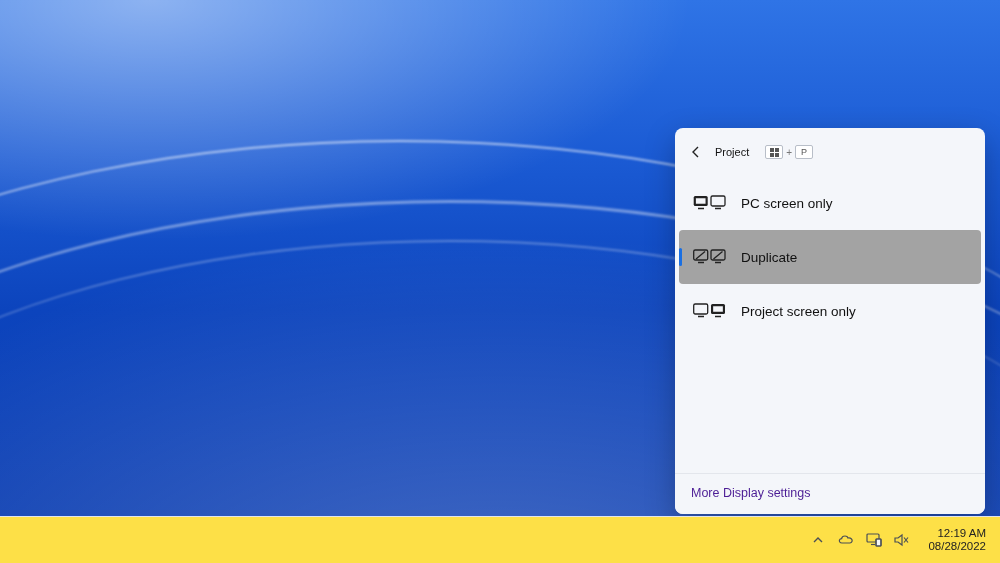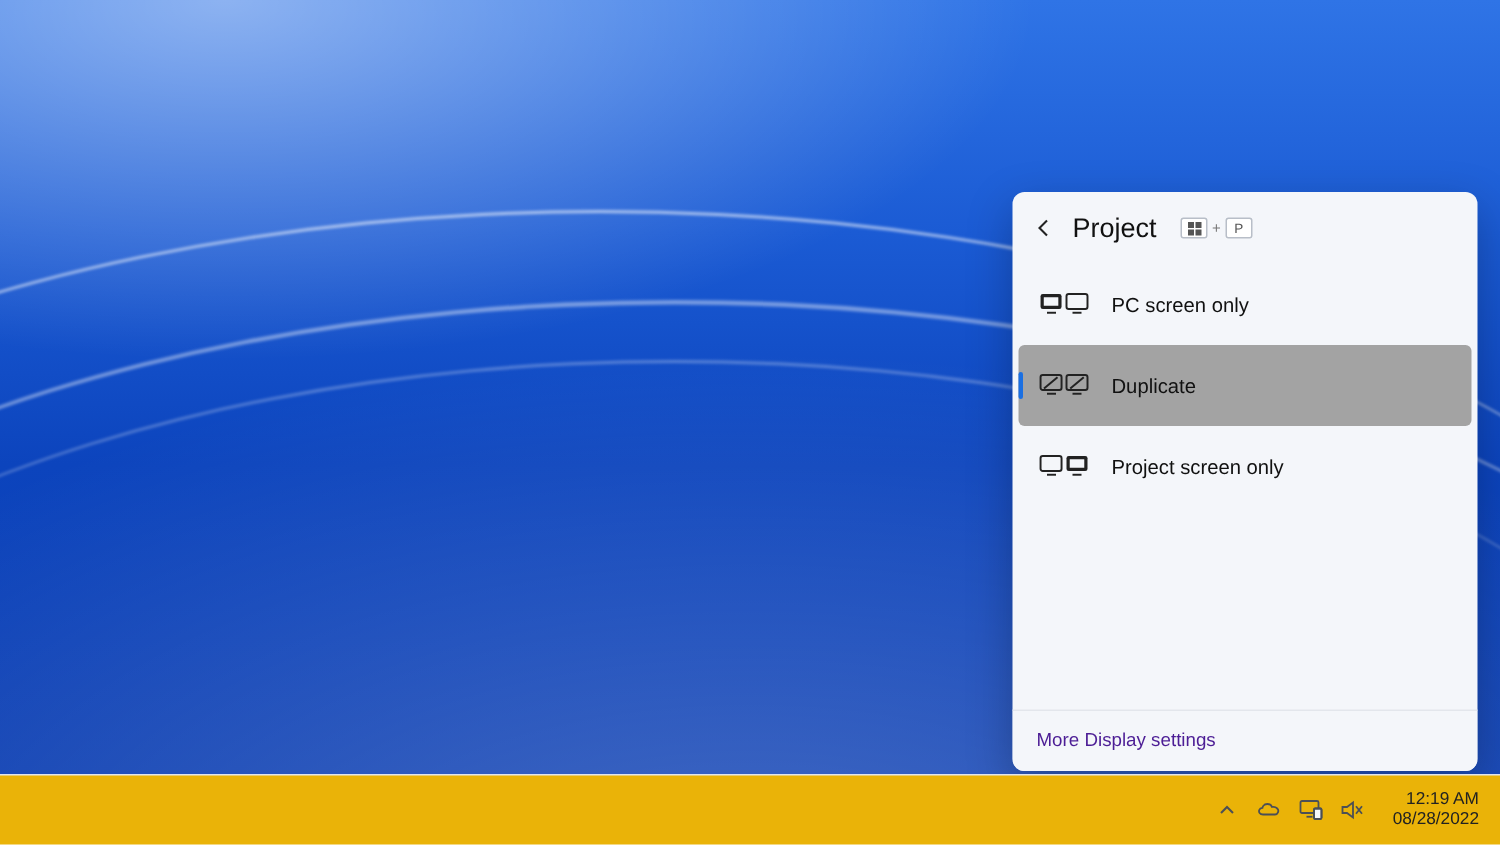--- a/index.html
+++ b/index.html
@@ -60,7 +60,7 @@
     display:flex; align-items:center; justify-content:center;
     color:#222;
   }
-  .panel-title { font-size: 18px; font-weight: 400; }
+  .panel-title { font-size: 11px; font-weight: 400; }
   .shortcut-hint {
     display:inline-flex;
     align-items:center;

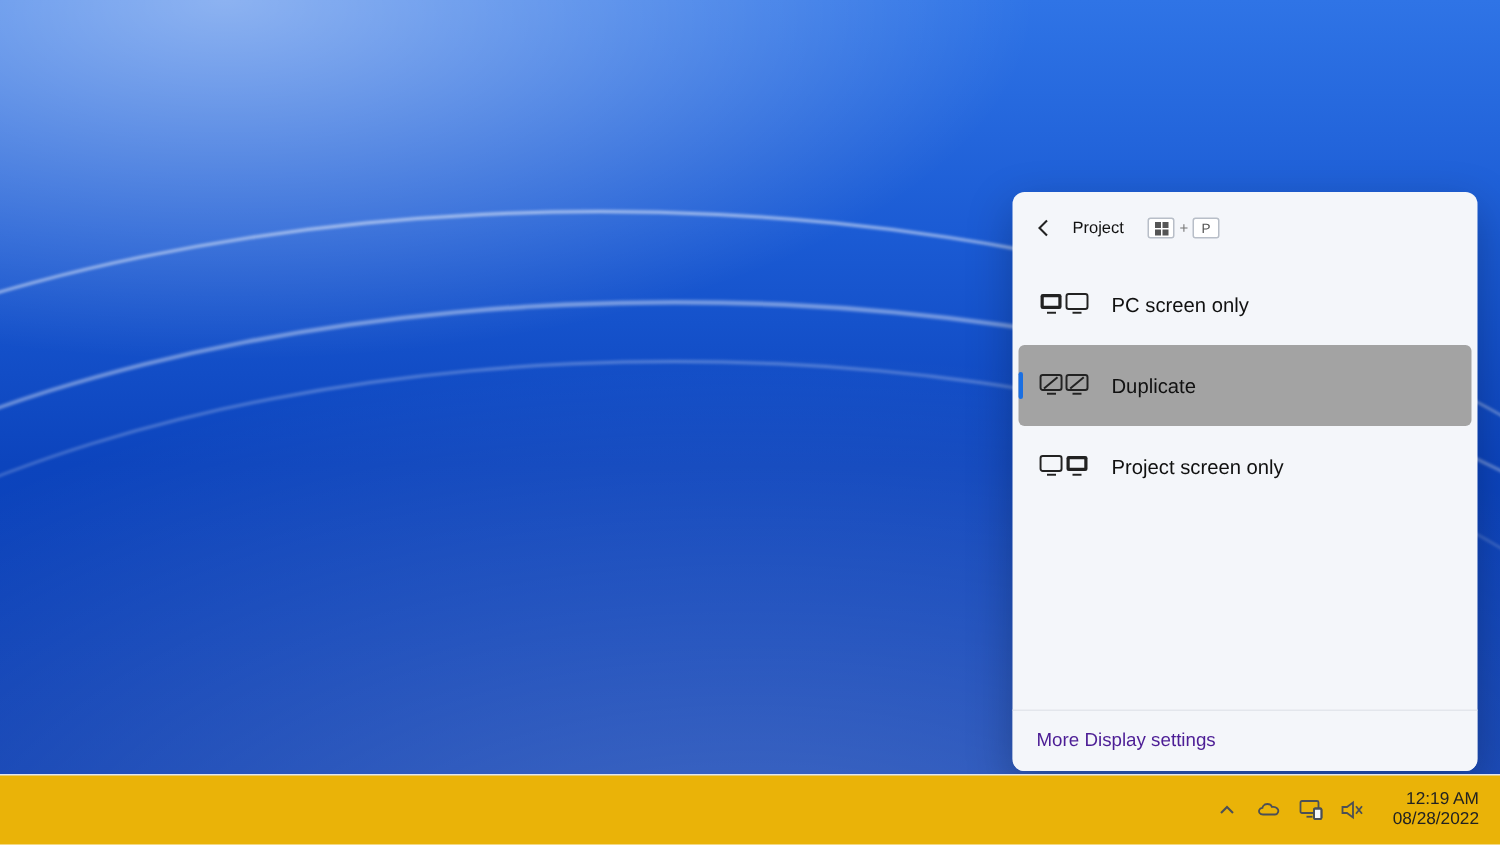--- a/index.html
+++ b/index.html
@@ -136,7 +136,7 @@
     position:absolute;
     left:0; bottom:0;
     width:1000px; height:47px;
-    background:#eab308;
+    background:#fde047;
     border-top:1px solid #e2e5eb;
     display:flex;
     align-items:center;

